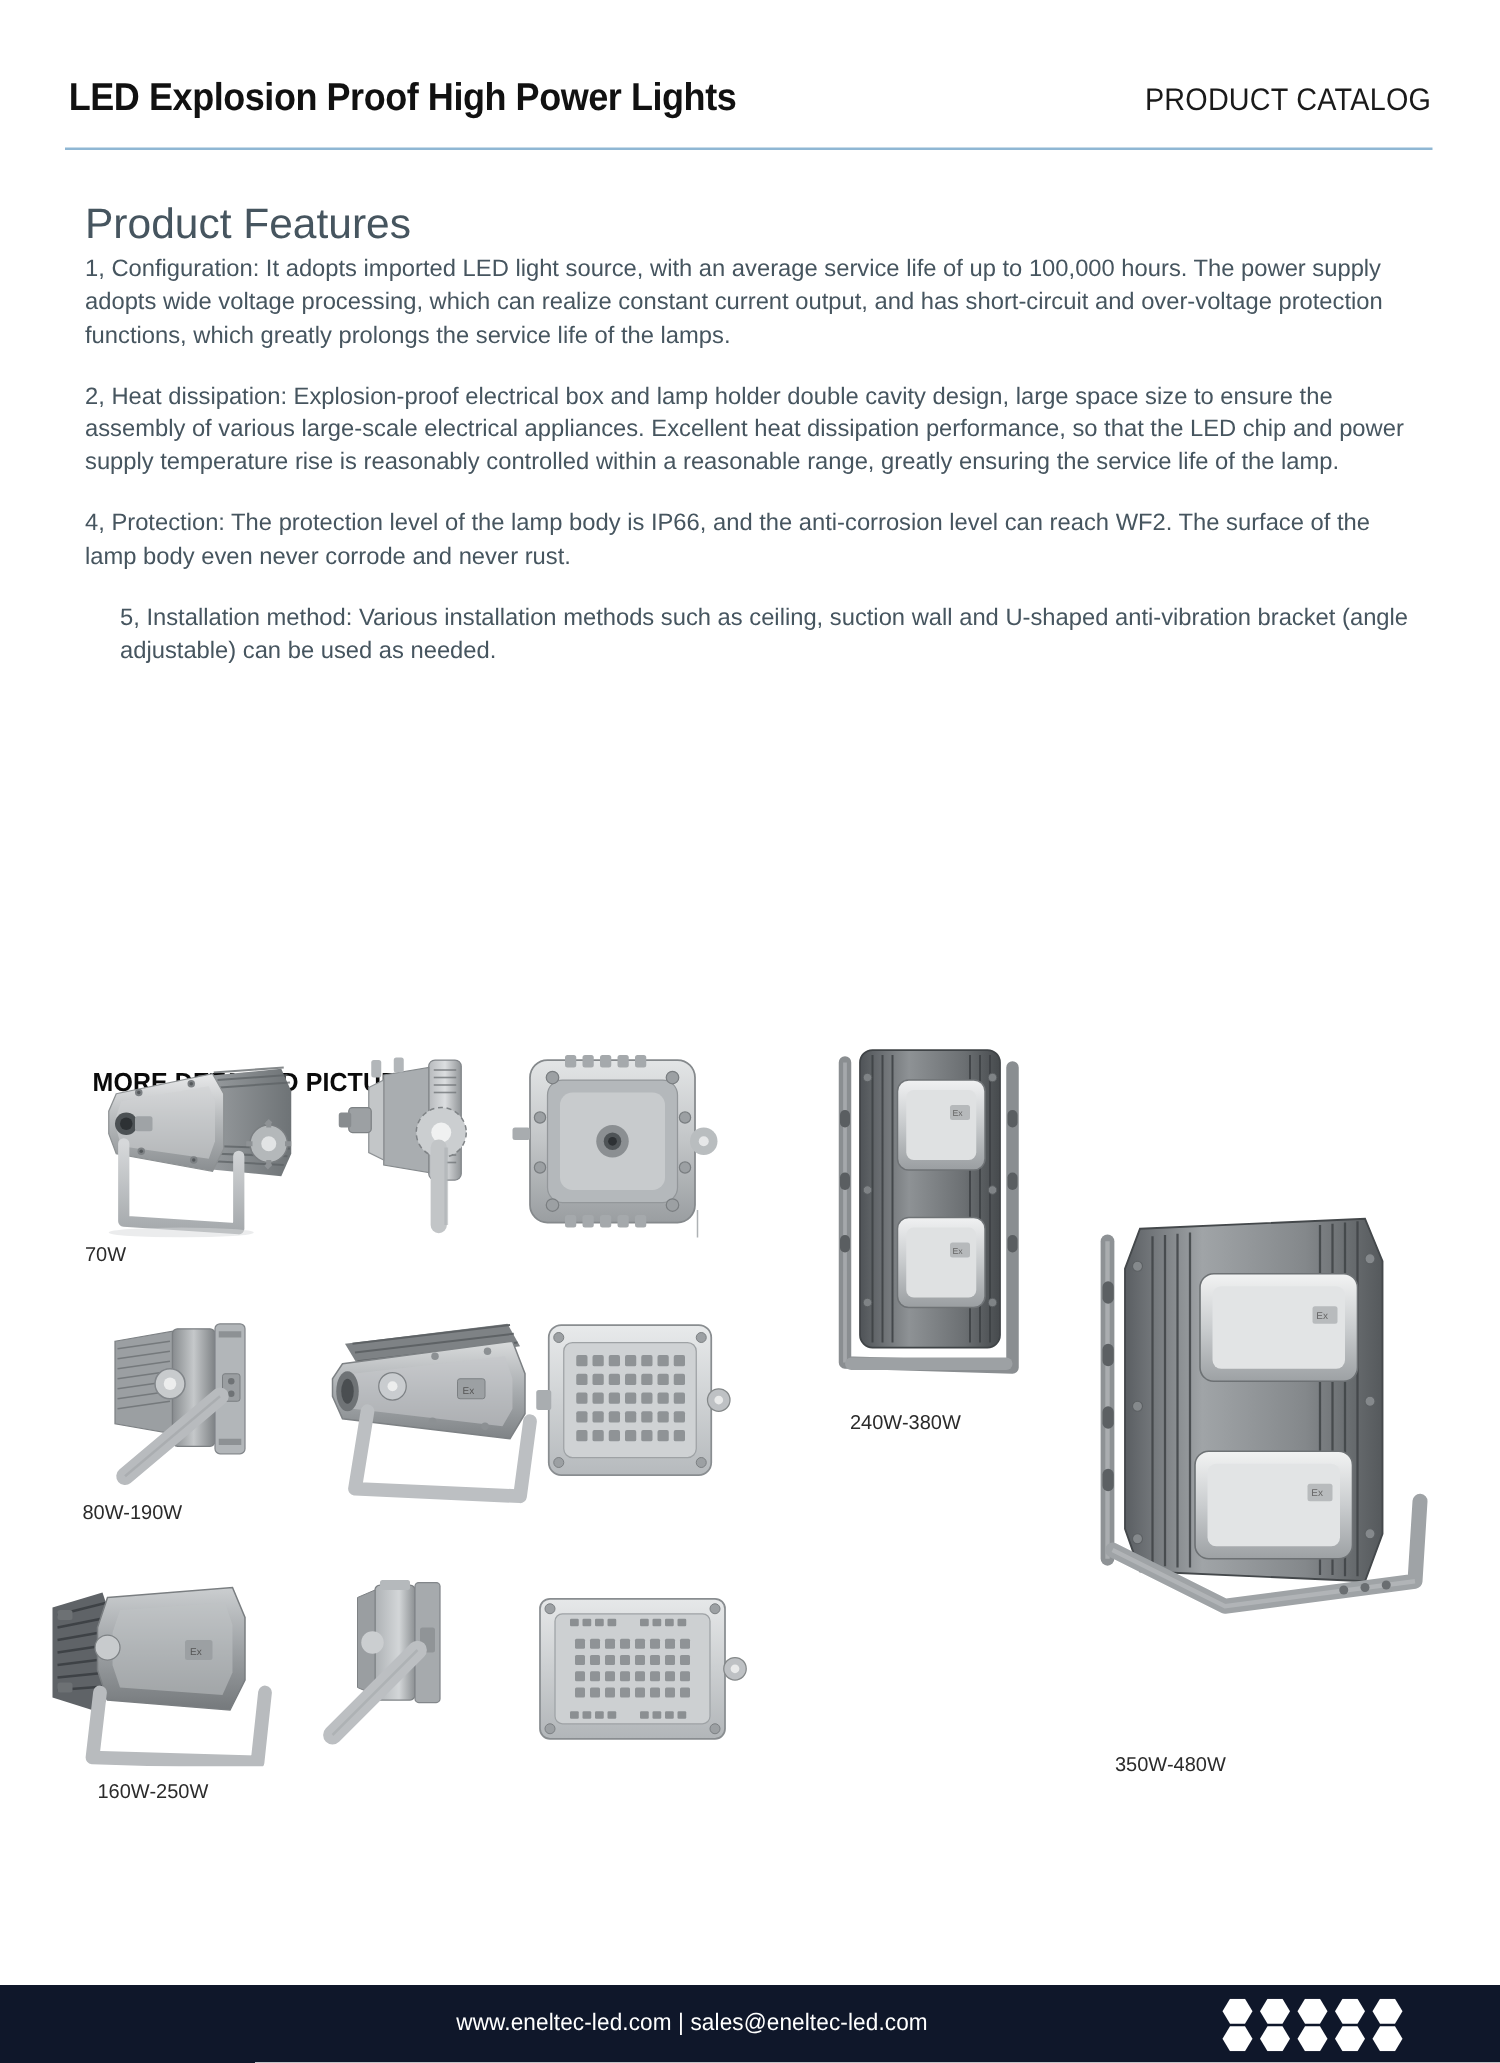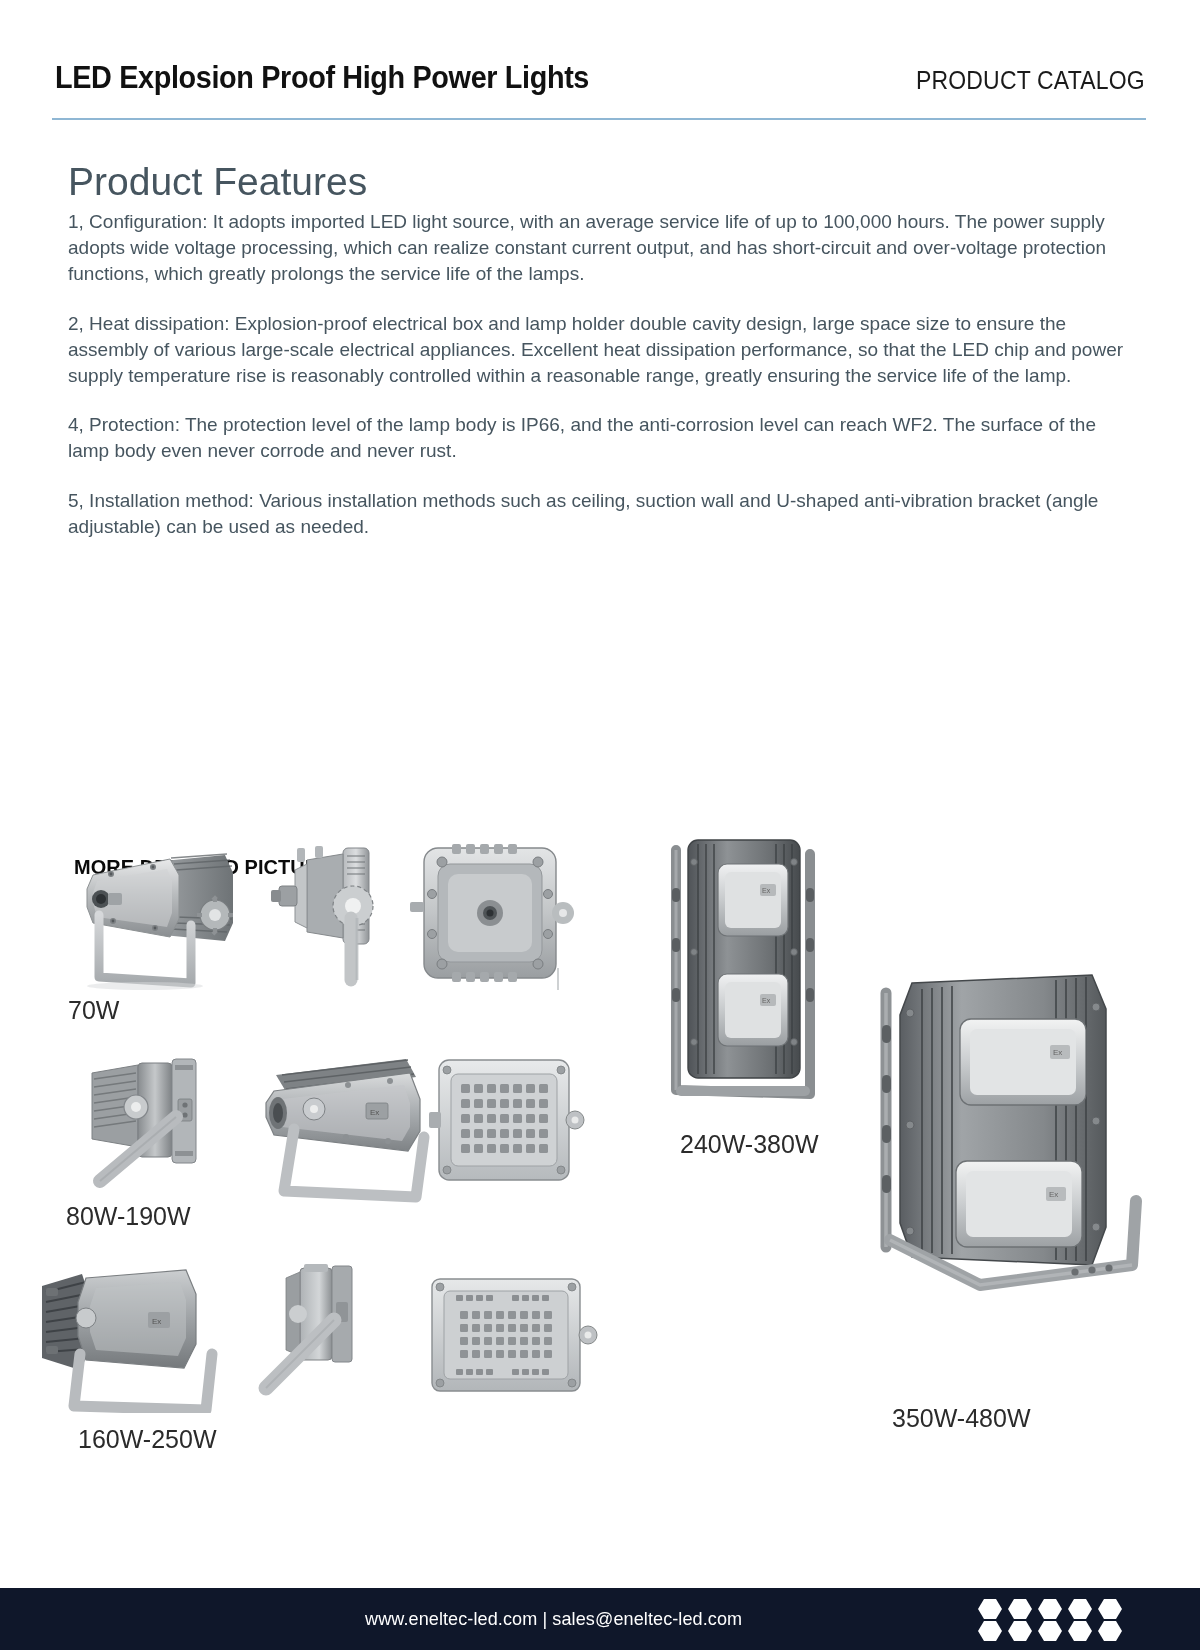--- a/index.html
+++ b/index.html
@@ -71,7 +71,7 @@
     width: 1065px;
   }
   .features-heading {
-    font-size: 39px;
+    font-size: 34px;
     font-weight: normal;
     color: #46555f;
     line-height: 1.15;

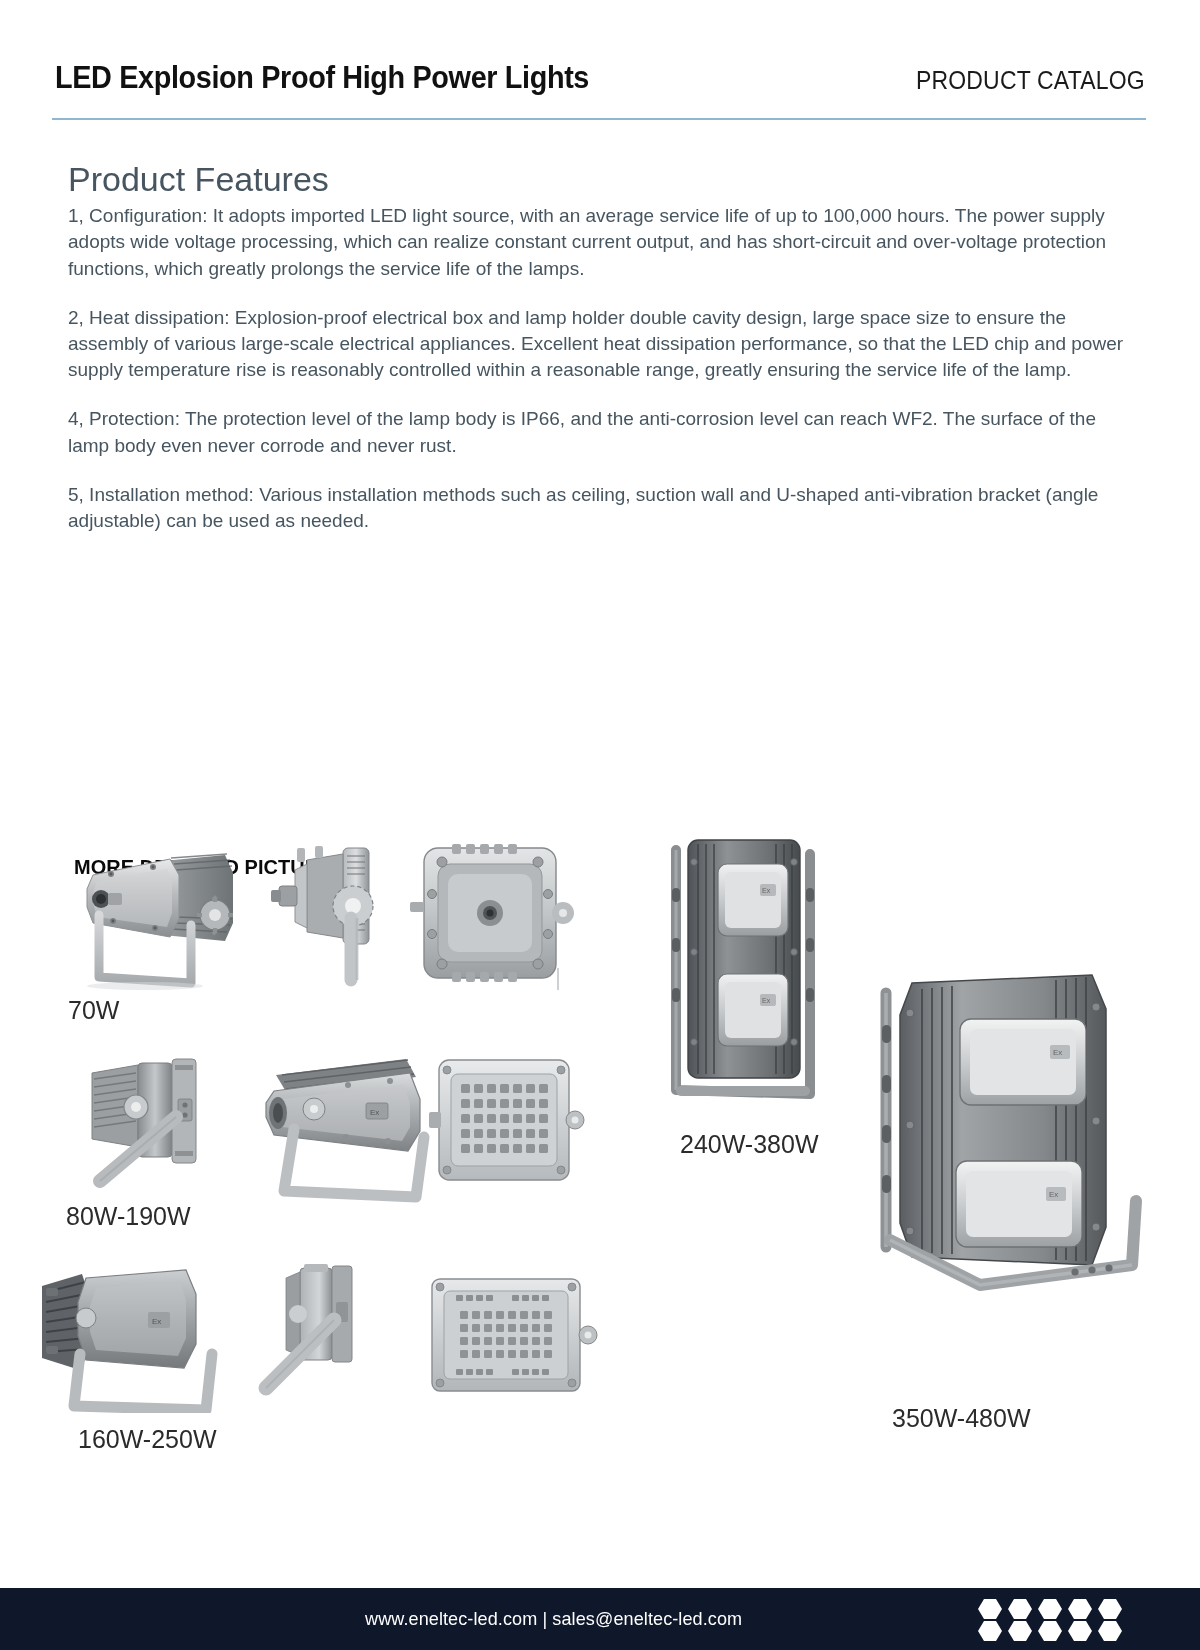--- a/index.html
+++ b/index.html
@@ -83,7 +83,7 @@
     color: #46555f;
     margin-bottom: 23px;
   }
-  .feature-para:last-child { margin-bottom: 0; }
+  .feature-para:last-child { margin-bottom: 0; margin-left: 28px; }
 
   
   .more-pics-heading {

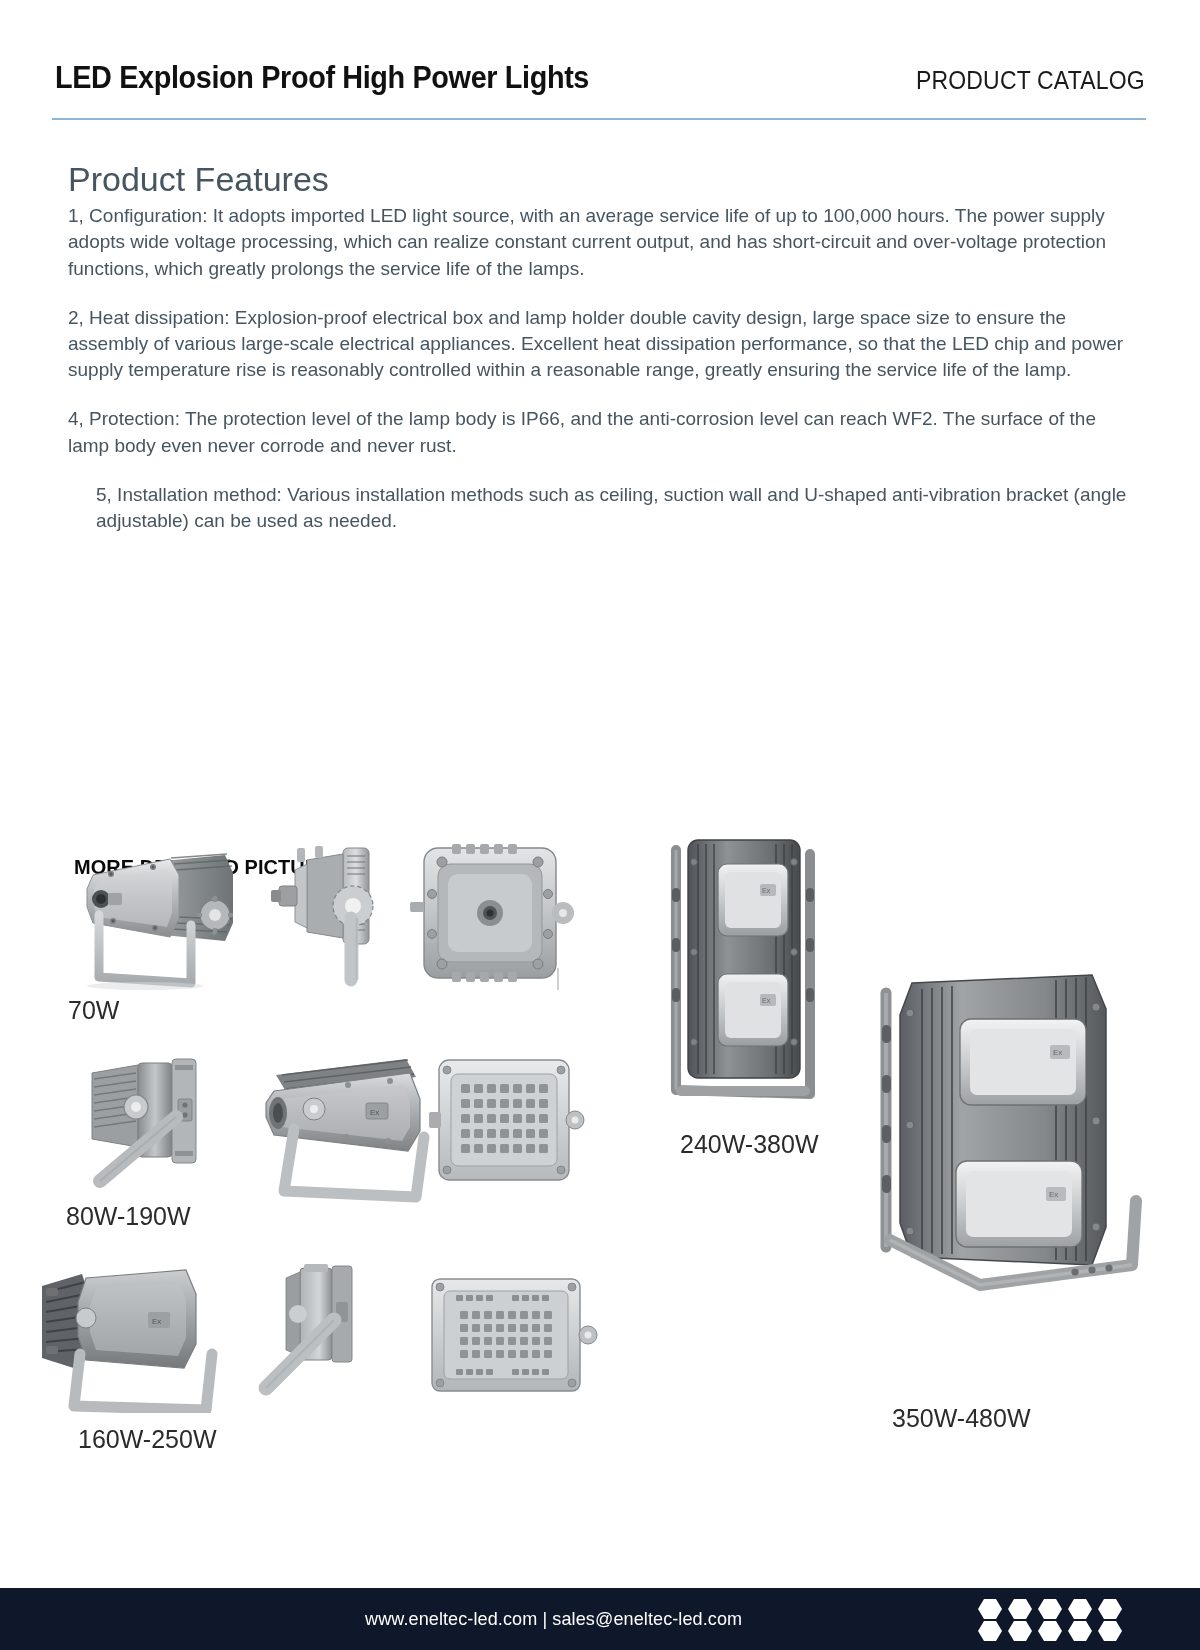--- a/index.html
+++ b/index.html
@@ -104,7 +104,7 @@
   .prod-cell { position: absolute; }
   .prod-label {
     position: absolute;
-    font-size: 25px;
+    font-size: 16px;
     color: #2b2b2b;
     white-space: nowrap;
   }

